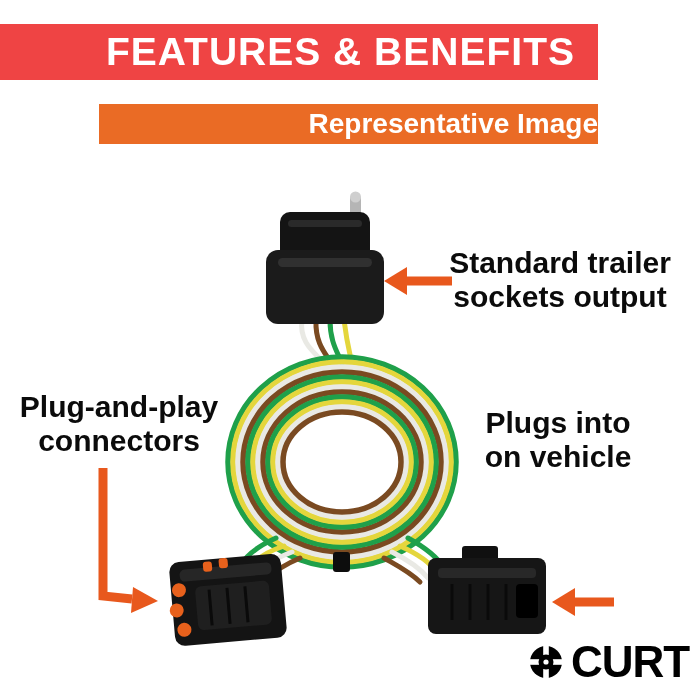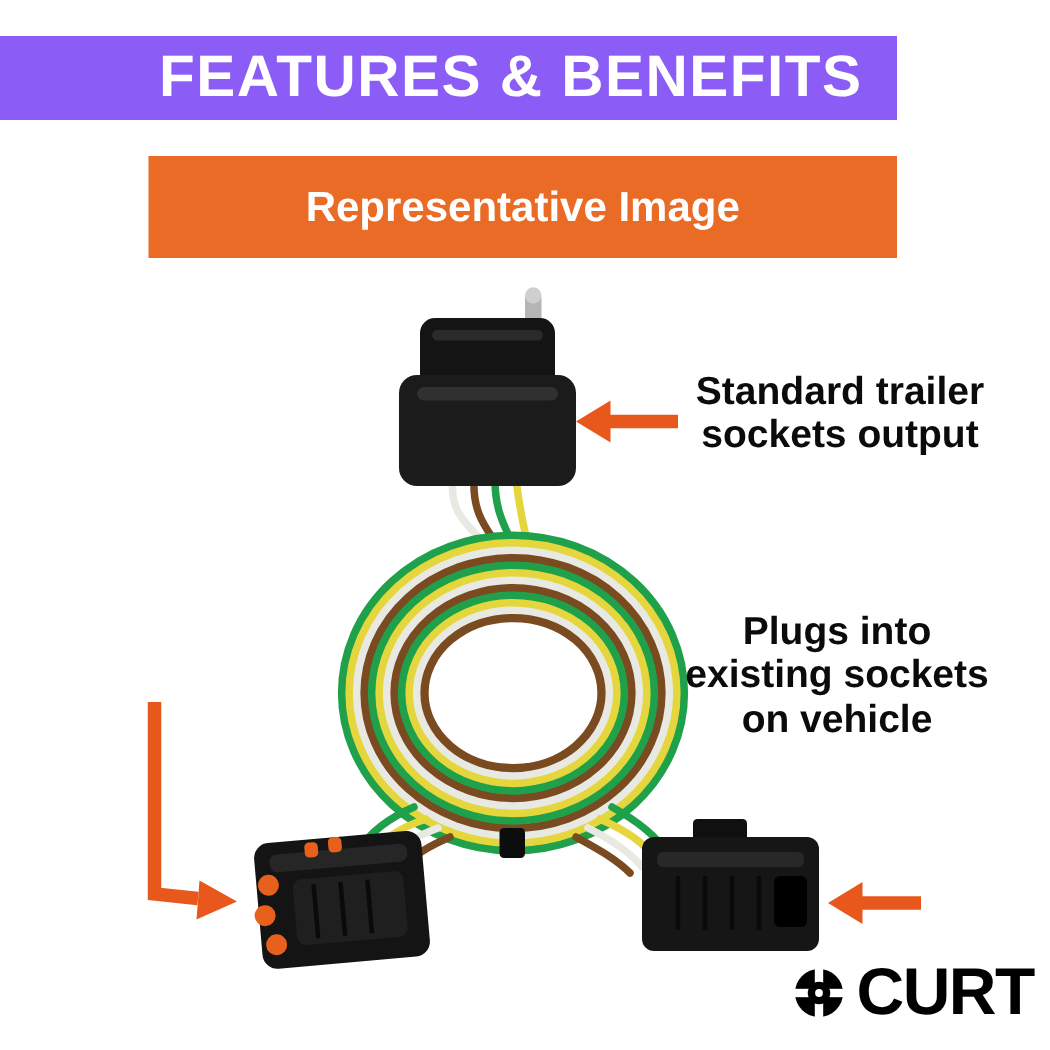--- a/index.html
+++ b/index.html
@@ -7,7 +7,7 @@
   .page{position:relative;width:700px;height:700px;background:#fff;}
 
   .banner-black{
-    position:absolute;left:0;top:24px;width:598px;height:56px;background:#8b5cf6;
+    position:absolute;left:0;top:24px;width:598px;height:56px;background:#ef4444;
     color:#fff;display:flex;align-items:center;box-sizing:border-box;padding-left:106px;
     font-size:39px;font-weight:800;letter-spacing:1px;z-index:3;white-space:nowrap;
   }

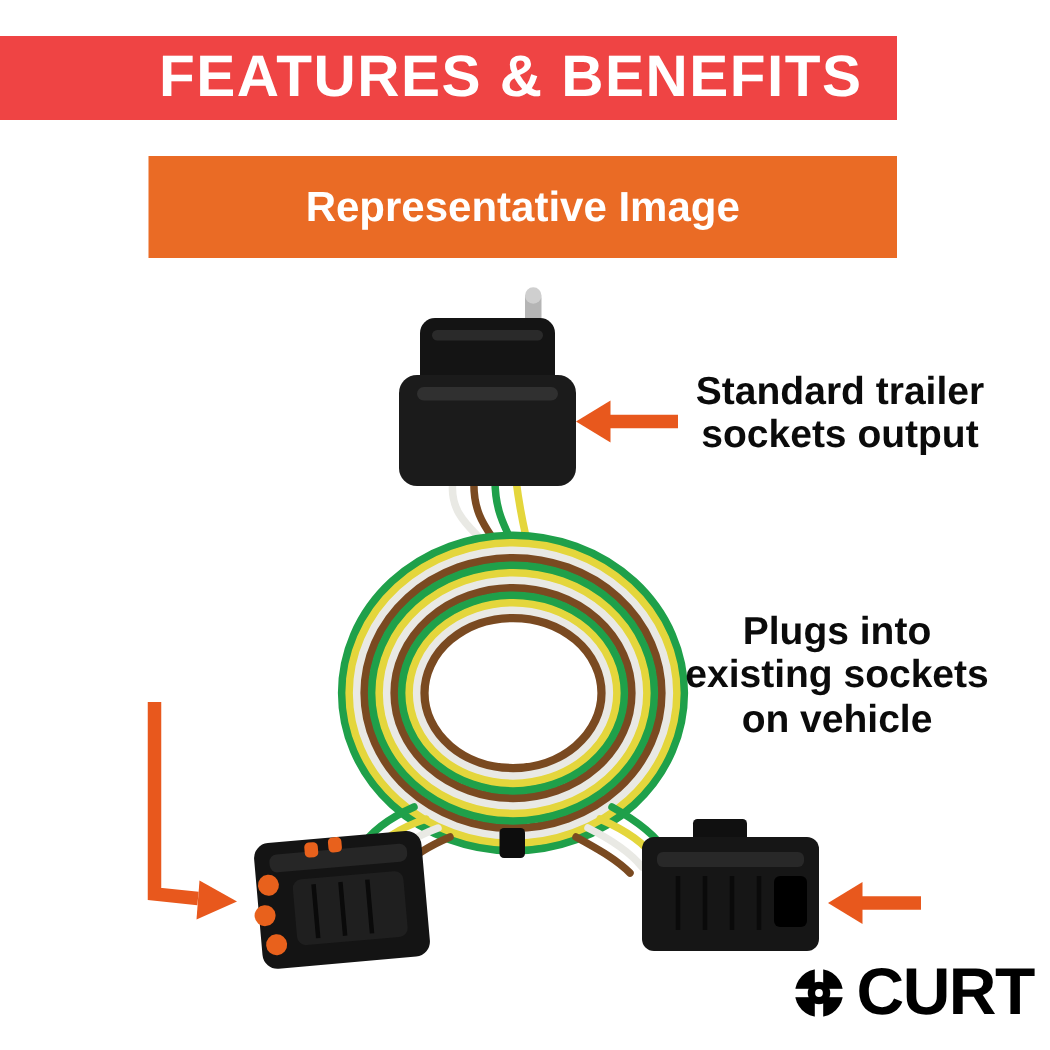--- a/index.html
+++ b/index.html
@@ -12,8 +12,8 @@
     font-size:39px;font-weight:800;letter-spacing:1px;z-index:3;white-space:nowrap;
   }
   .banner-orange{
-    position:absolute;left:99px;top:104px;width:499px;height:68px;background:#EA6B25;
-    color:#fff;display:flex;align-items:center;justify-content:center;
+    position:absolute;left:99px;top:104px;width:499px;height:40px;background:#EA6B25;
+    color:#fff;display:flex;align-items:center;justify-content:flex-end;
     font-size:28px;font-weight:700;z-index:3;
   }
   .illustration{position:absolute;left:0;top:0;width:700px;height:700px;z-index:1;}

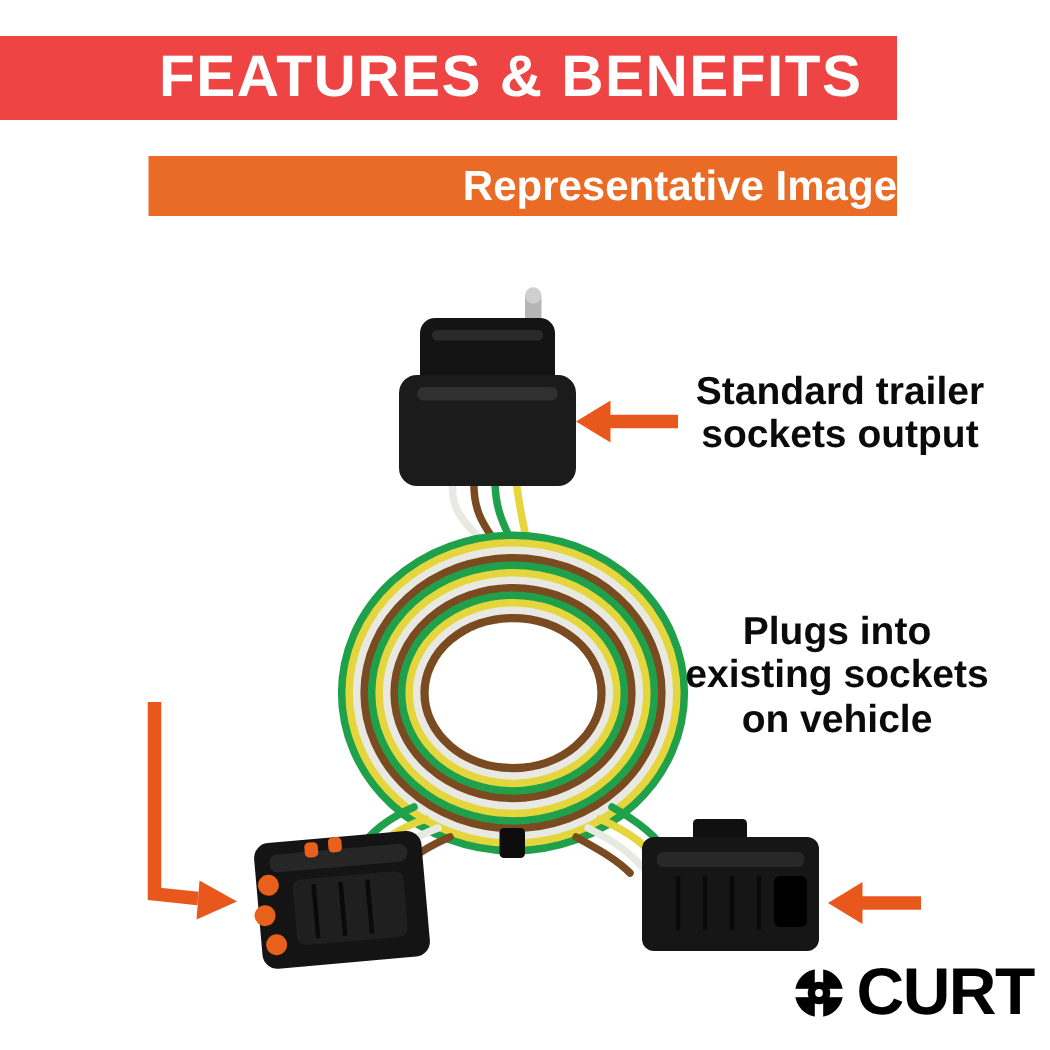--- a/index.html
+++ b/index.html
@@ -18,7 +18,7 @@
   }
   .illustration{position:absolute;left:0;top:0;width:700px;height:700px;z-index:1;}
 
-  .callout{position:absolute;z-index:4;color:#0b0b0b;font-weight:700;font-size:26px;
+  .callout{position:absolute;z-index:4;color:#0b0b0b;font-weight:700;font-size:30px;
     line-height:1.13;text-align:center;}
   .callout div{white-space:nowrap;}
   .callout-top{left:436px;top:246px;width:248px;}

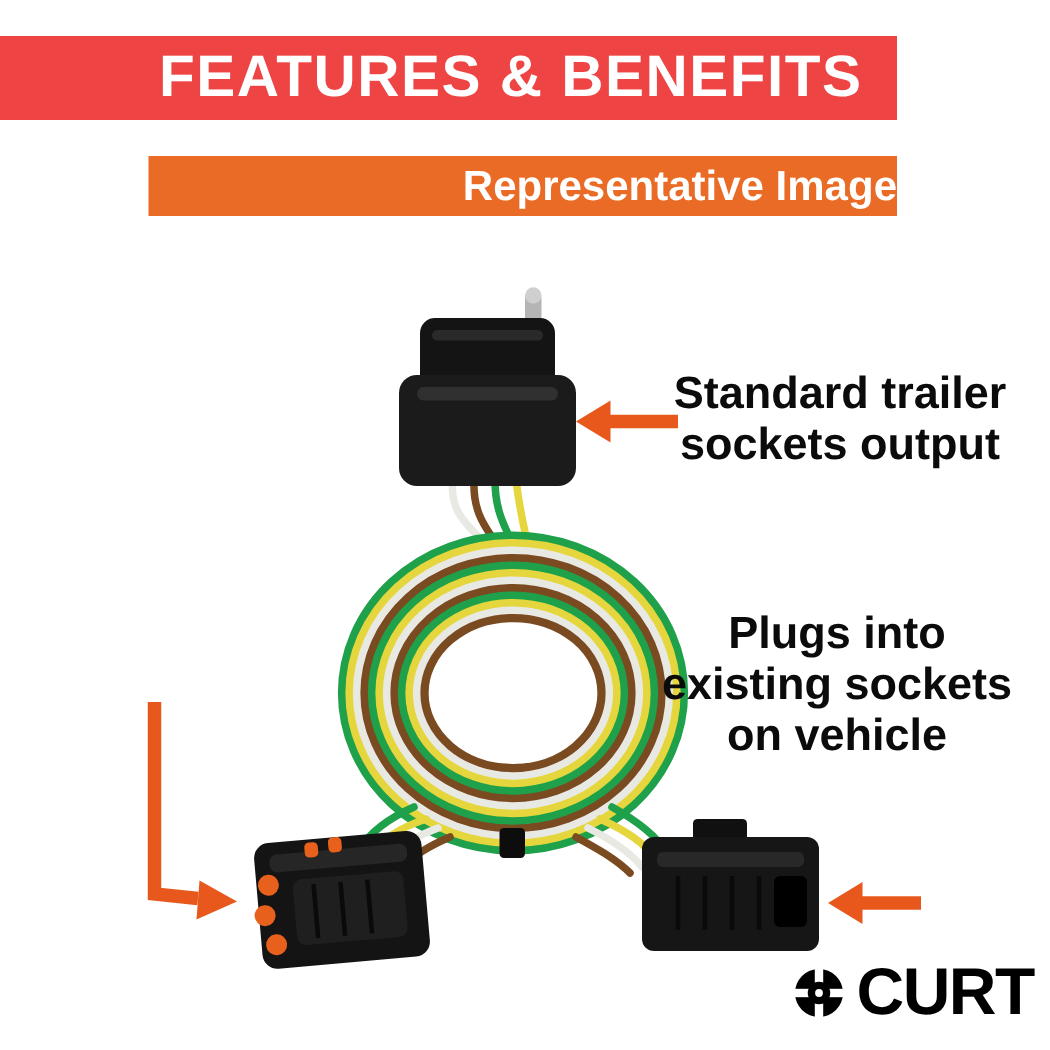--- a/index.html
+++ b/index.html
@@ -134,6 +134,10 @@
     <div>sockets output</div>
   </div>
 
+  <div class="callout callout-left">
+    <div>Plug-and-play</div>
+    <div>connectors</div>
+  </div>
 
   <div class="callout callout-right">
     <div>Plugs into</div>

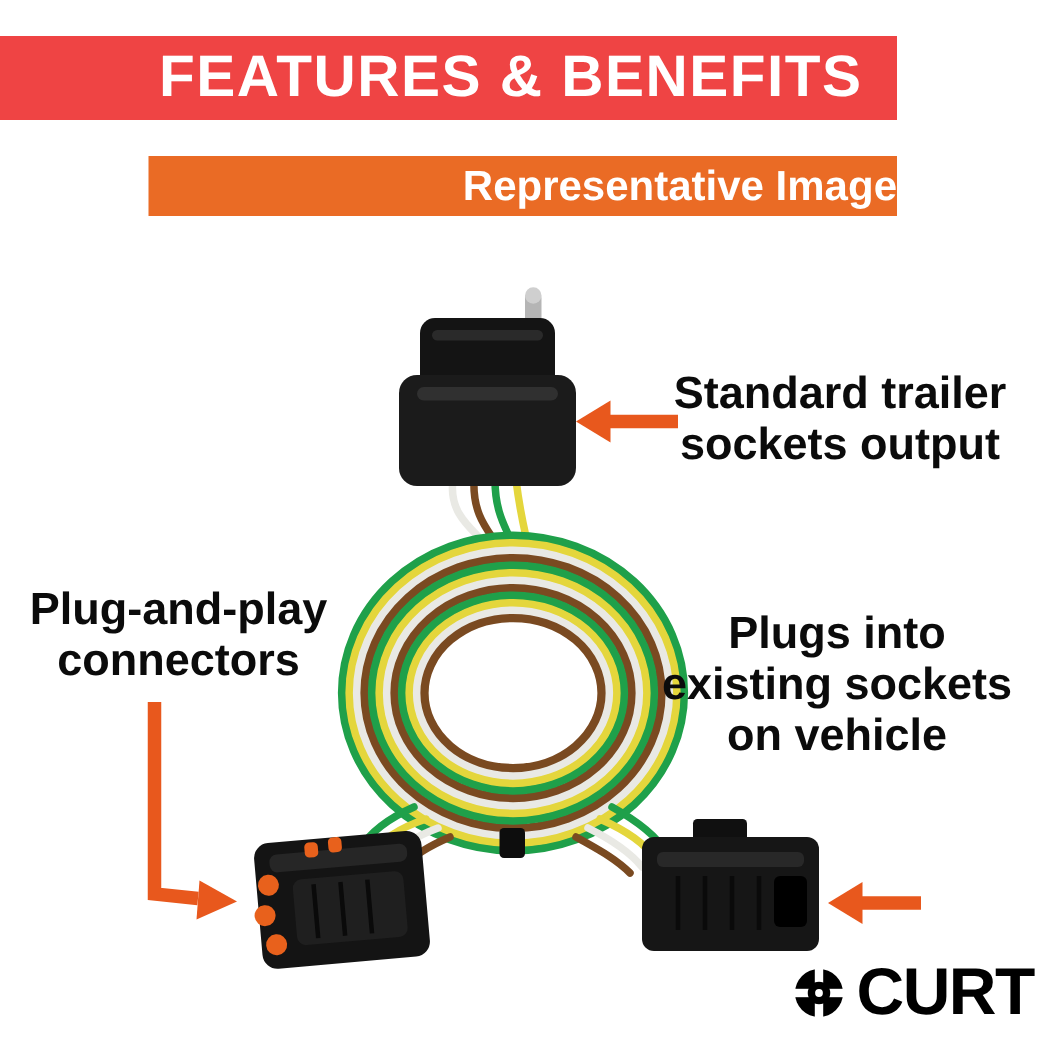--- a/index.html
+++ b/index.html
@@ -141,7 +141,6 @@
 
   <div class="callout callout-right">
     <div>Plugs into</div>
-    <div>existing sockets</div>
     <div>on vehicle</div>
   </div>
 

